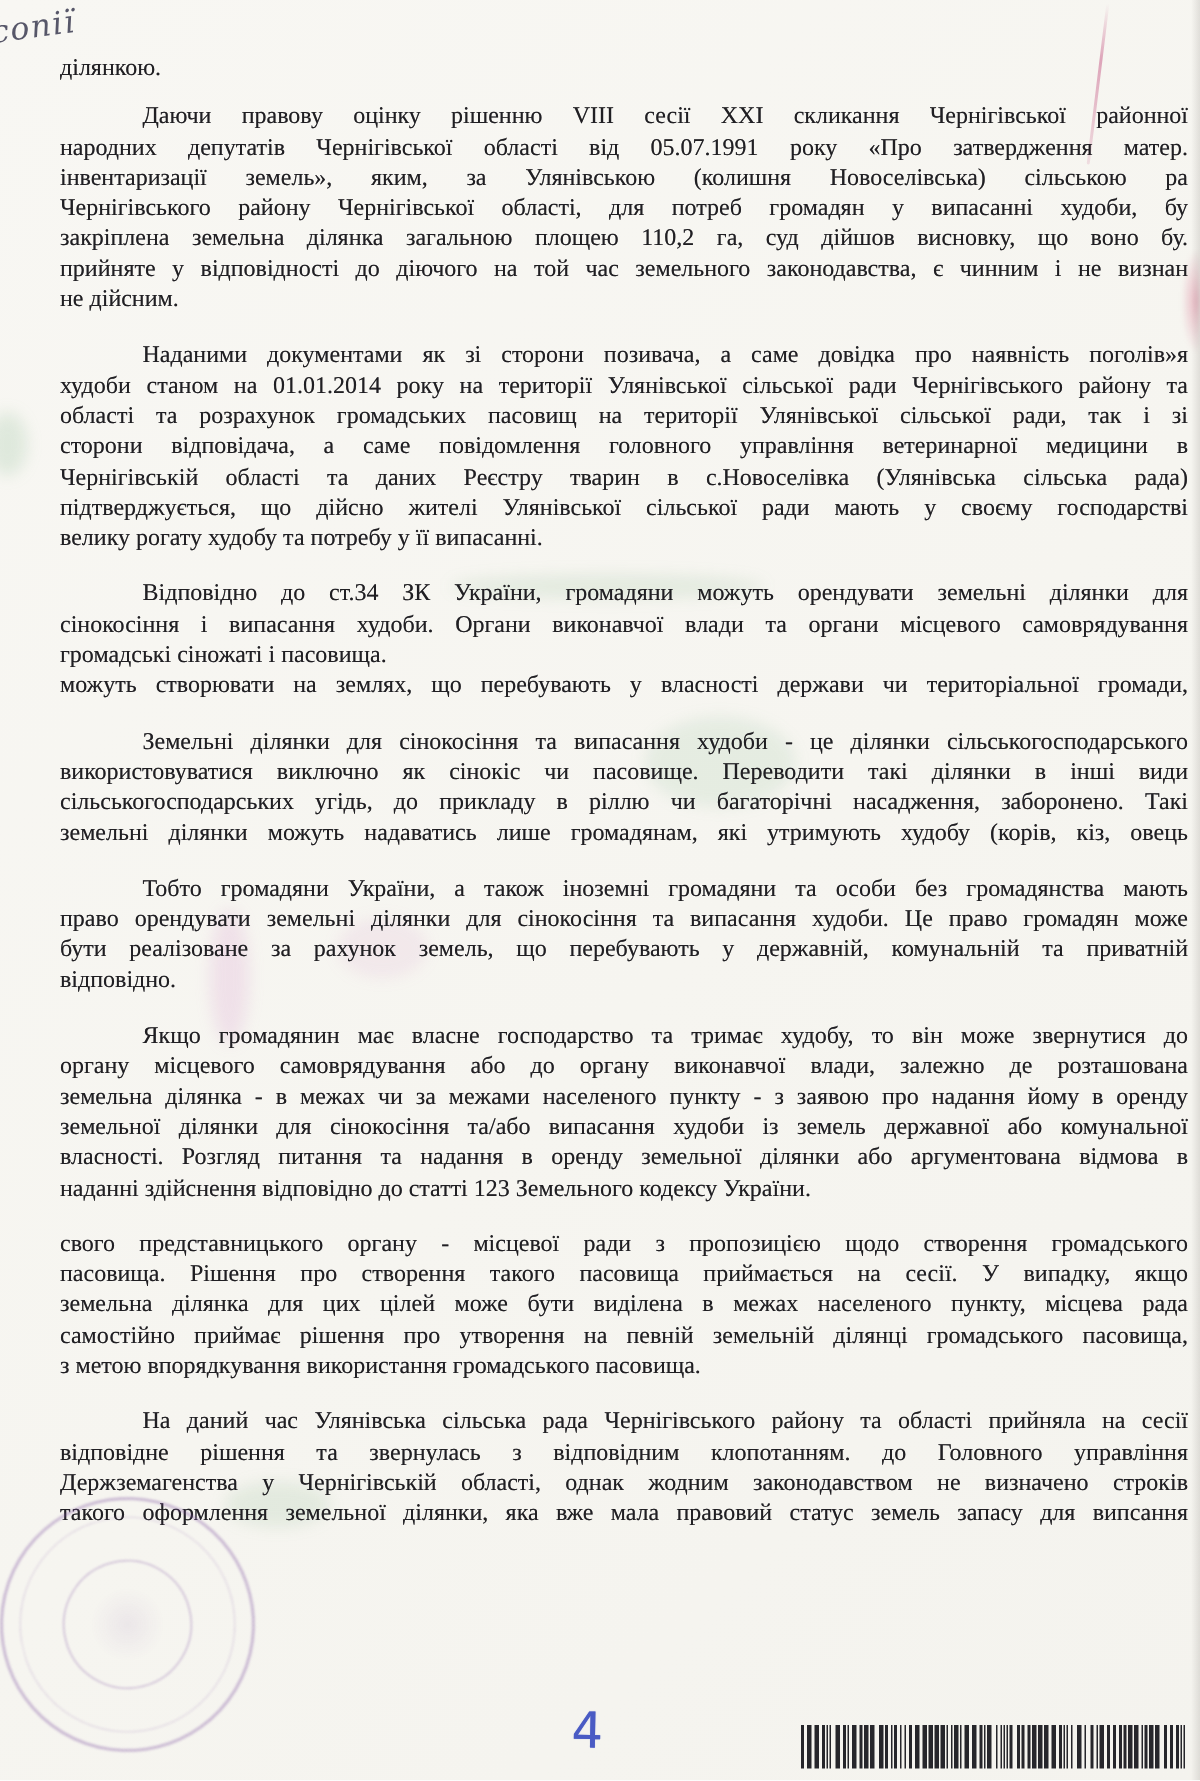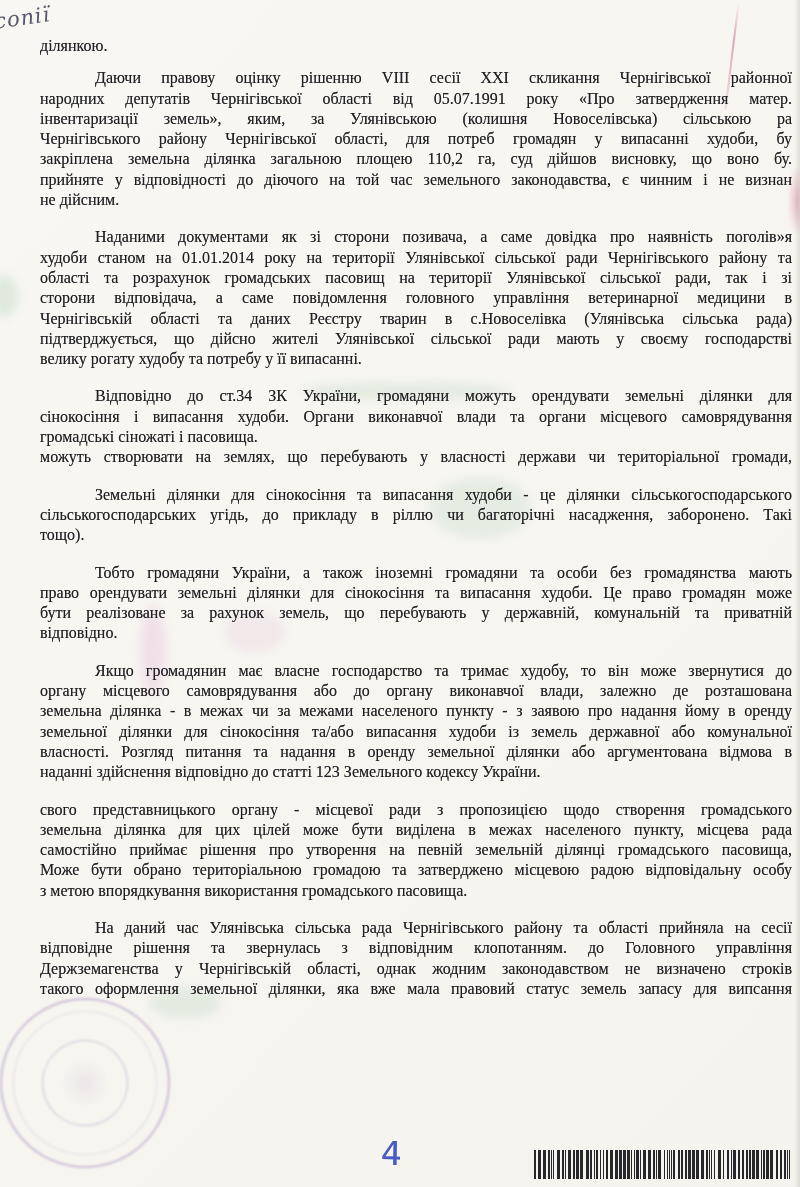--- a/index.html
+++ b/index.html
@@ -131,6 +131,7 @@
         </div>
         <div class="paragraph">
           <div class="line first">Земельні ділянки для сінокосіння та випасання худоби - це ділянки сільськогосподарського</div>
+          <div class="line">використовуватися виключно як сінокіс чи пасовище. Переводити такі ділянки в інші види</div>
           <div class="line">сільськогосподарських угідь, до прикладу в ріллю чи багаторічні насадження, заборонено. Такі</div>
           <div class="line last">тощо).</div>
         </div>

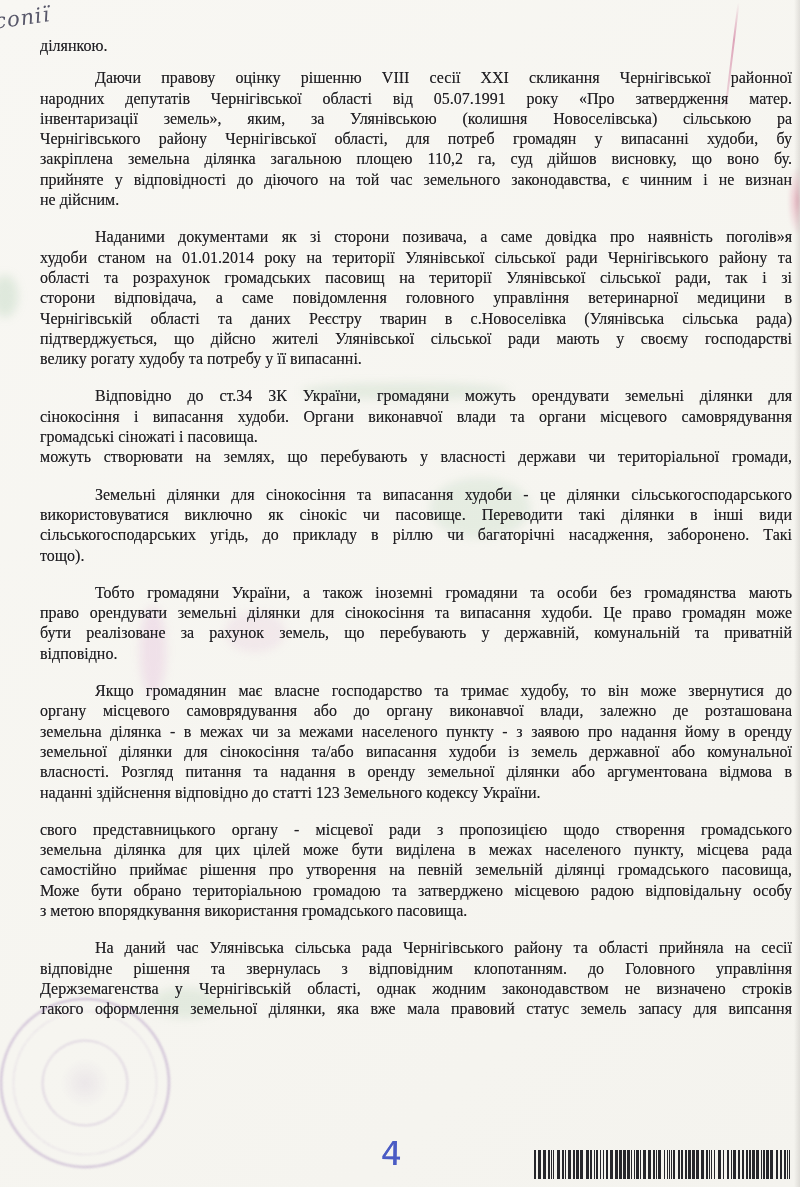--- a/index.html
+++ b/index.html
@@ -133,6 +133,7 @@
           <div class="line first">Земельні ділянки для сінокосіння та випасання худоби - це ділянки сільськогосподарського</div>
           <div class="line">використовуватися виключно як сінокіс чи пасовище. Переводити такі ділянки в інші види</div>
           <div class="line">сільськогосподарських угідь, до прикладу в ріллю чи багаторічні насадження, заборонено. Такі</div>
+          <div class="line">земельні ділянки можуть надаватись лише громадянам, які утримують худобу (корів, кіз, овець</div>
           <div class="line last">тощо).</div>
         </div>
         <div class="paragraph">

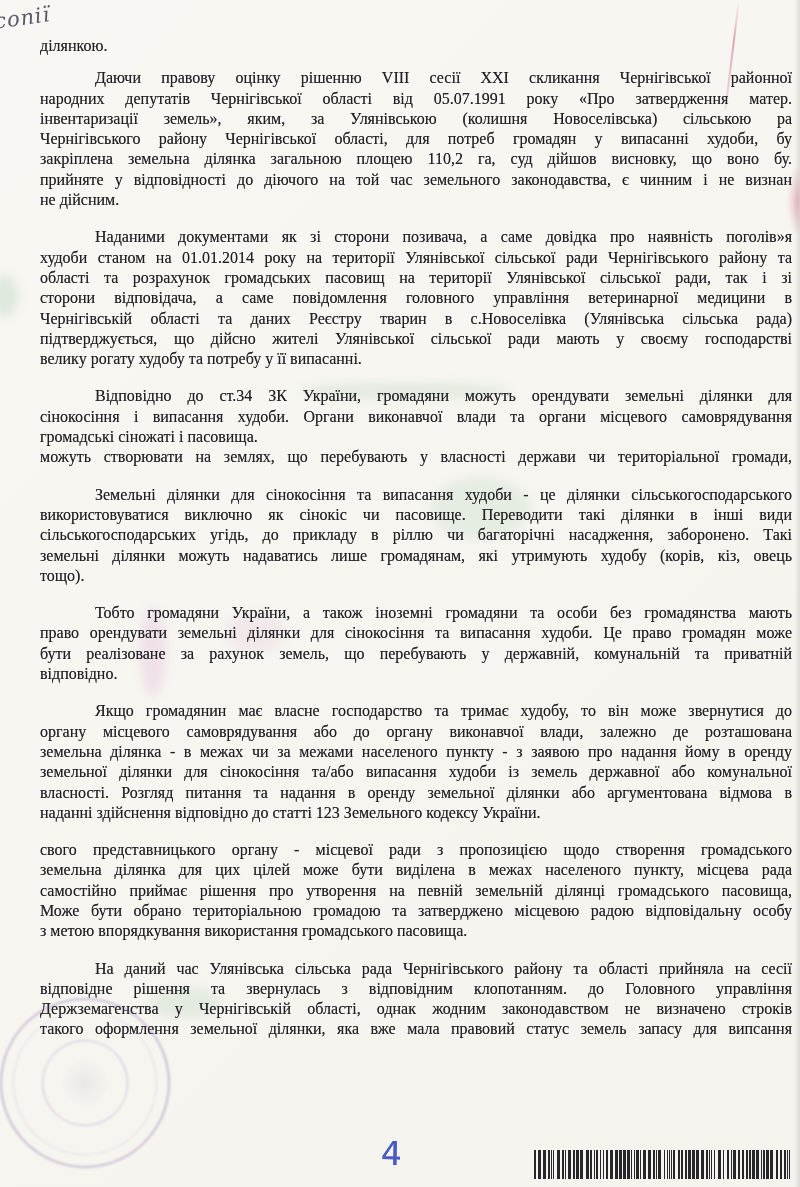--- a/index.html
+++ b/index.html
@@ -134,7 +134,6 @@
           <div class="line">використовуватися виключно як сінокіс чи пасовище. Переводити такі ділянки в інші види</div>
           <div class="line">сільськогосподарських угідь, до прикладу в ріллю чи багаторічні насадження, заборонено. Такі</div>
           <div class="line">земельні ділянки можуть надаватись лише громадянам, які утримують худобу (корів, кіз, овець</div>
-          <div class="line last">тощо).</div>
         </div>
         <div class="paragraph">
           <div class="line first">Тобто громадяни України, а також іноземні громадяни та особи без громадянства мають</div>

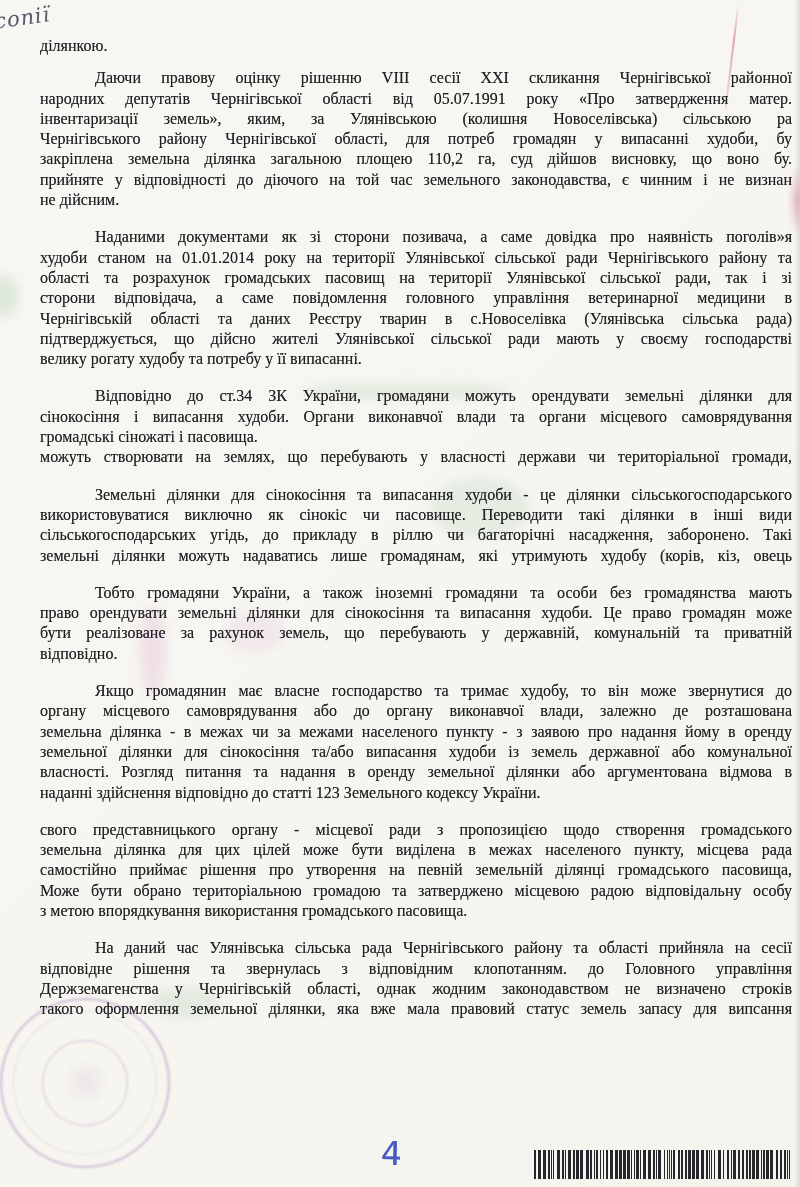--- a/index.html
+++ b/index.html
@@ -151,6 +151,7 @@
         </div>
         <div class="paragraph">
           <div class="line">свого представницького органу - місцевої ради з пропозицією щодо створення громадського</div>
+          <div class="line">пасовища. Рішення про створення такого пасовища приймається на сесії. У випадку, якщо</div>
           <div class="line">земельна ділянка для цих цілей може бути виділена в межах населеного пункту, місцева рада</div>
           <div class="line">самостійно приймає рішення про утворення на певній земельній ділянці громадського пасовища,</div>
           <div class="line">Може бути обрано територіальною громадою та затверджено місцевою радою відповідальну особу</div>

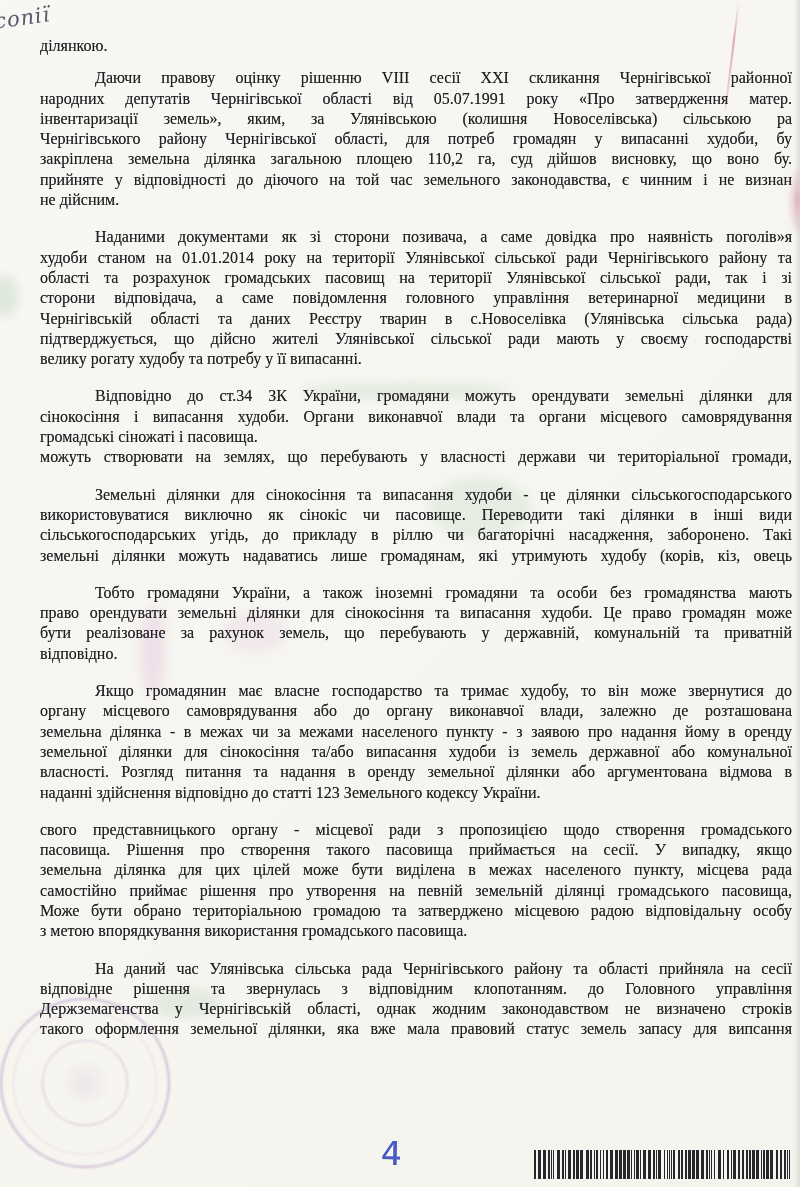--- a/index.html
+++ b/index.html
@@ -154,7 +154,6 @@
           <div class="line">пасовища. Рішення про створення такого пасовища приймається на сесії. У випадку, якщо</div>
           <div class="line">земельна ділянка для цих цілей може бути виділена в межах населеного пункту, місцева рада</div>
           <div class="line">самостійно приймає рішення про утворення на певній земельній ділянці громадського пасовища,</div>
-          <div class="line">Може бути обрано територіальною громадою та затверджено місцевою радою відповідальну особу</div>
           <div class="line last">з метою впорядкування використання громадського пасовища.</div>
         </div>
         <div class="paragraph">

